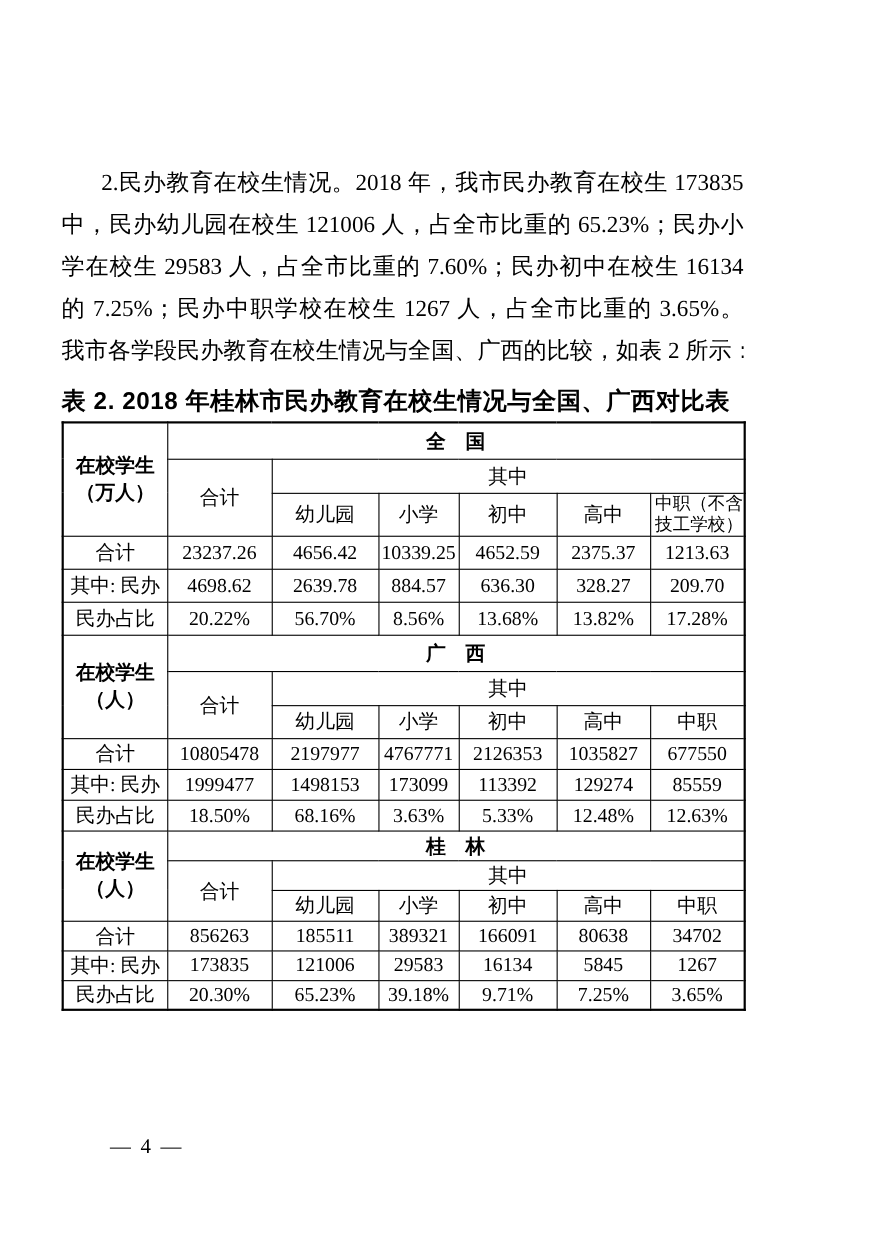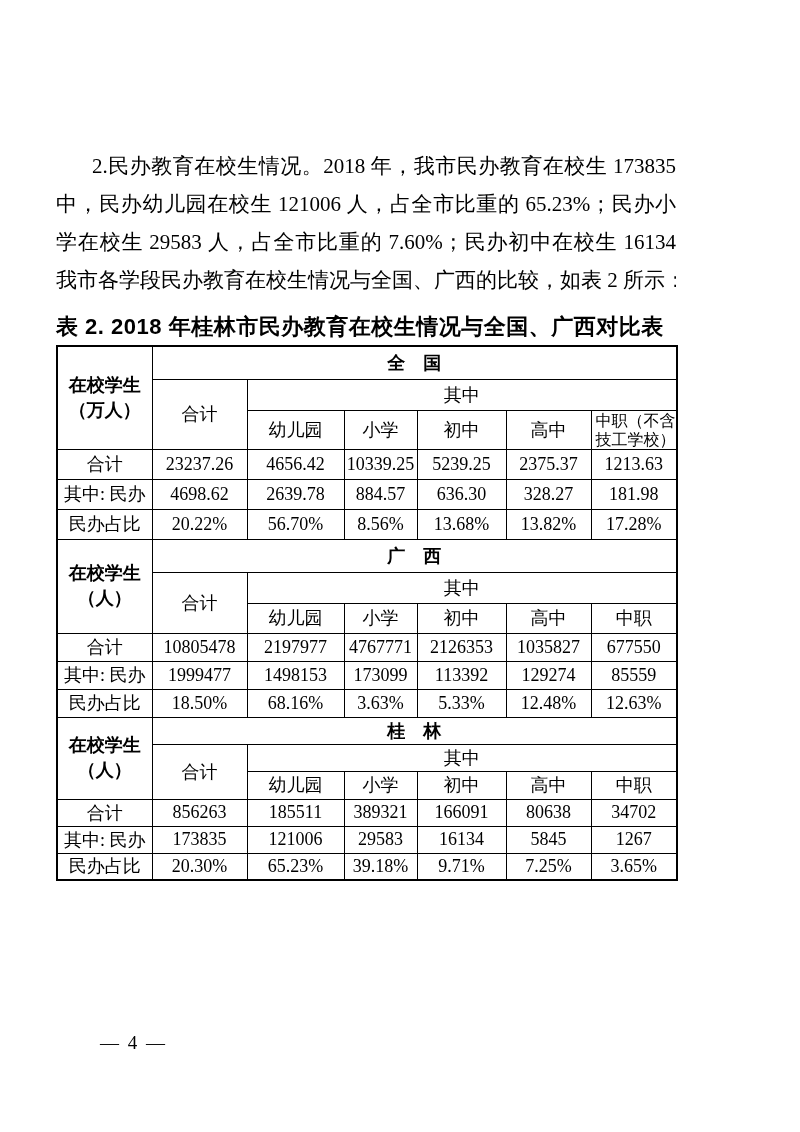--- a/index.html
+++ b/index.html
@@ -102,6 +102,7 @@
     <div class="pline first">2.民办教育在校生情况。2018 年，我市民办教育在校生 173835</div>
     <div class="pline">中，民办幼儿园在校生 121006 人，占全市比重的 65.23%；民办小</div>
     <div class="pline">学在校生 29583 人，占全市比重的 7.60%；民办初中在校生 16134</div>
+    <div class="pline">的 7.25%；民办中职学校在校生 1267 人，占全市比重的 3.65%。</div>
     <div class="pline">我市各学段民办教育在校生情况与全国、广西的比较，如表 2 所示：</div>
   </div>
 

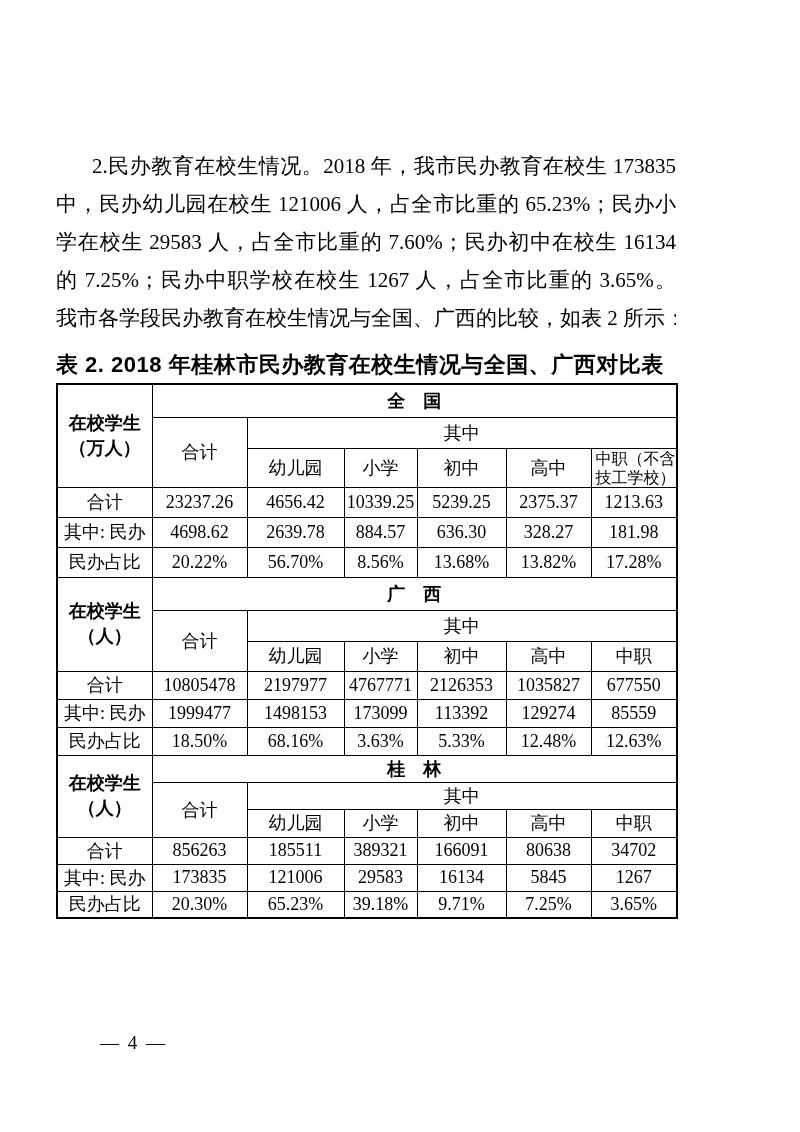--- a/index.html
+++ b/index.html
@@ -145,7 +145,7 @@
           <td class="dcell">23237.26</td>
           <td class="dcell">4656.42</td>
           <td class="dcell">10339.25</td>
-          <td class="dcell">5239.25</td>
+          <td class="dcell">4652.59</td>
           <td class="dcell">2375.37</td>
           <td class="dcell">1213.63</td>
         </tr>

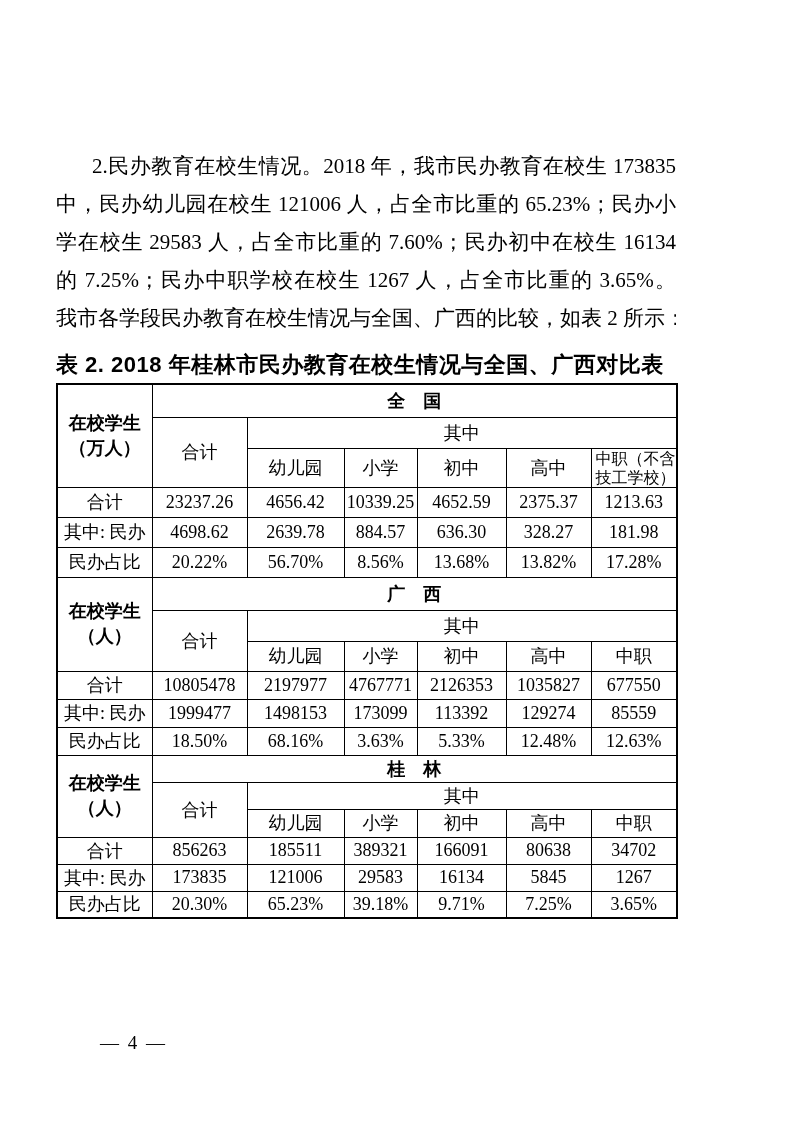--- a/index.html
+++ b/index.html
@@ -156,7 +156,7 @@
           <td class="dcell">884.57</td>
           <td class="dcell">636.30</td>
           <td class="dcell">328.27</td>
-          <td class="dcell">181.98</td>
+          <td class="dcell">209.70</td>
         </tr>
         <tr>
           <td class="dcell">民办占比</td>

